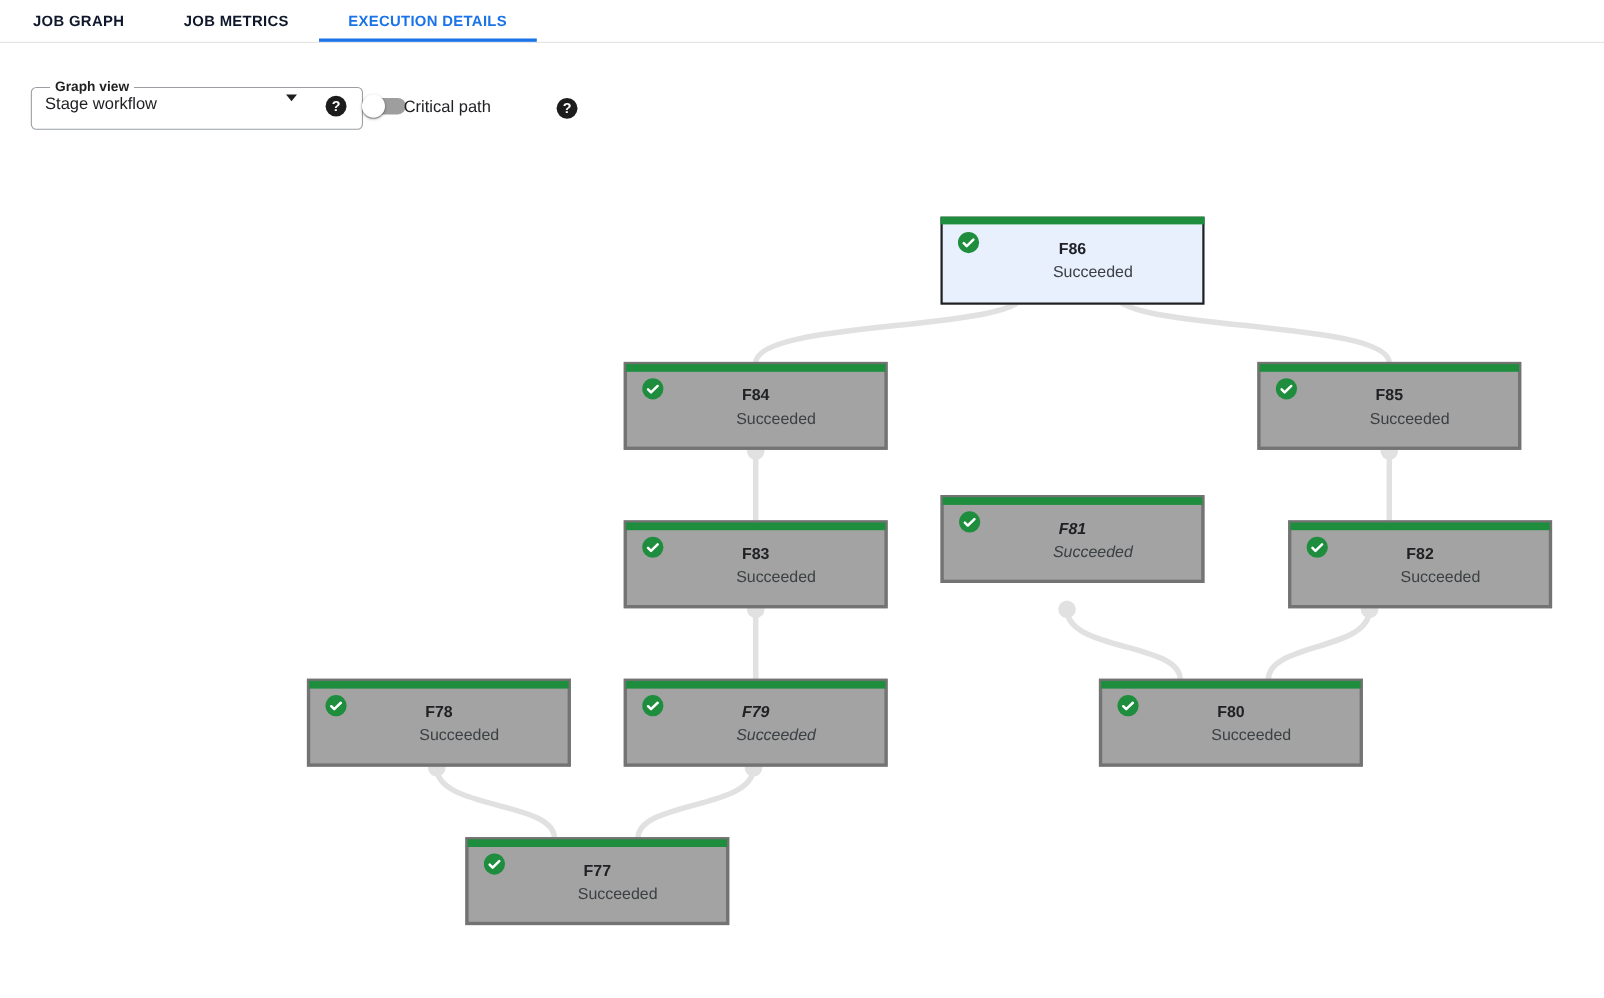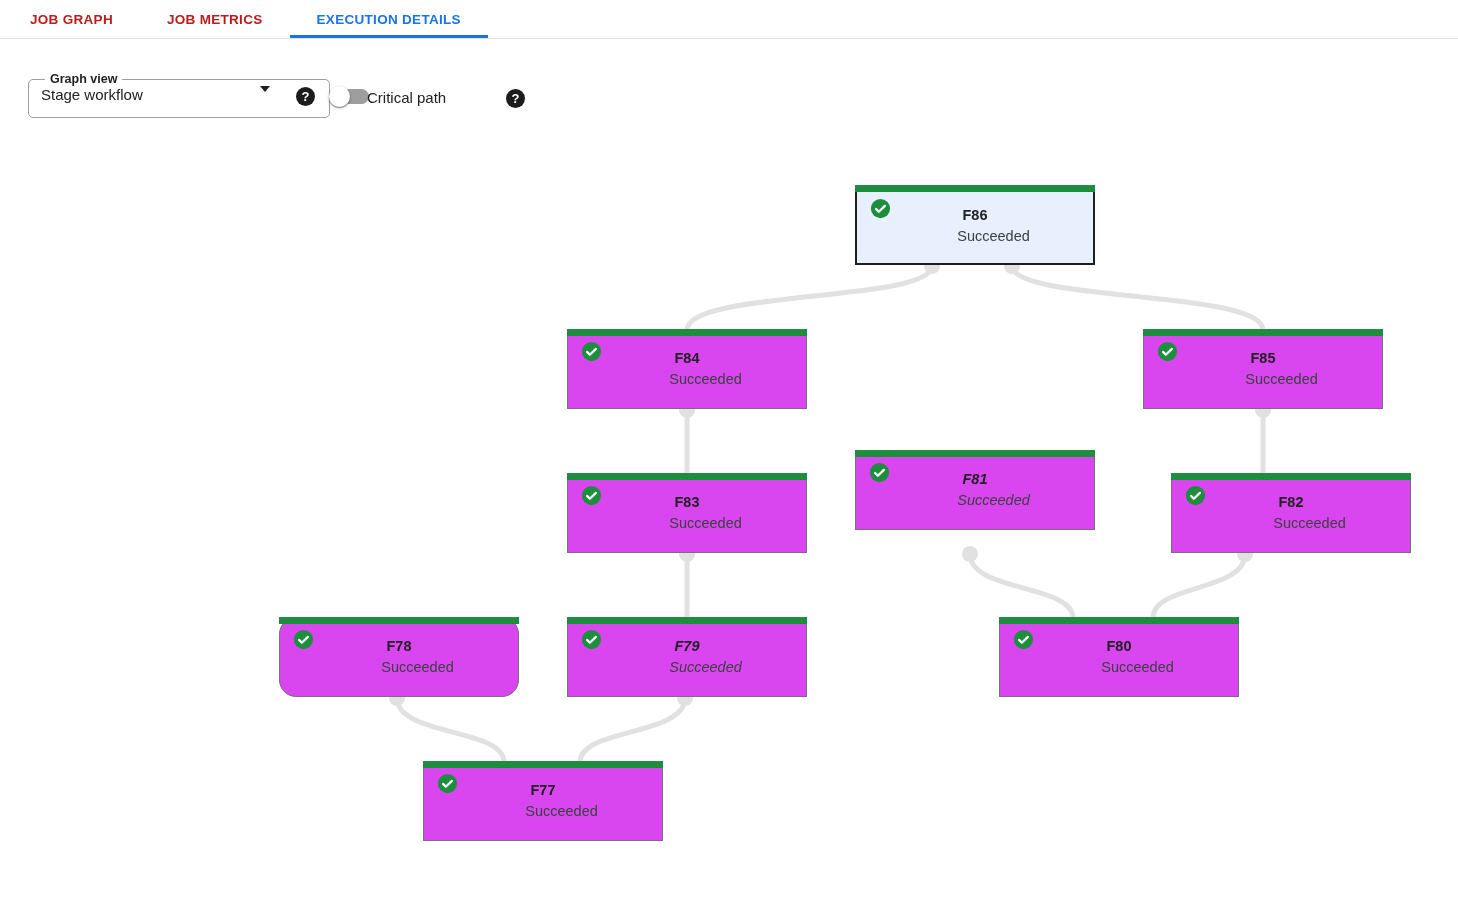--- a/index.html
+++ b/index.html
@@ -20,7 +20,7 @@
   .tab {
     position:relative; display:flex; align-items:center;
     padding:0 27px; font-size:13.5px; font-weight:700;
-    letter-spacing:.3px; color:#b91c1c; cursor:pointer;
+    letter-spacing:.3px; color:#0f172a; cursor:pointer;
   }
   .tab.active { color:#1a73e8; }
   .tab.active::after {

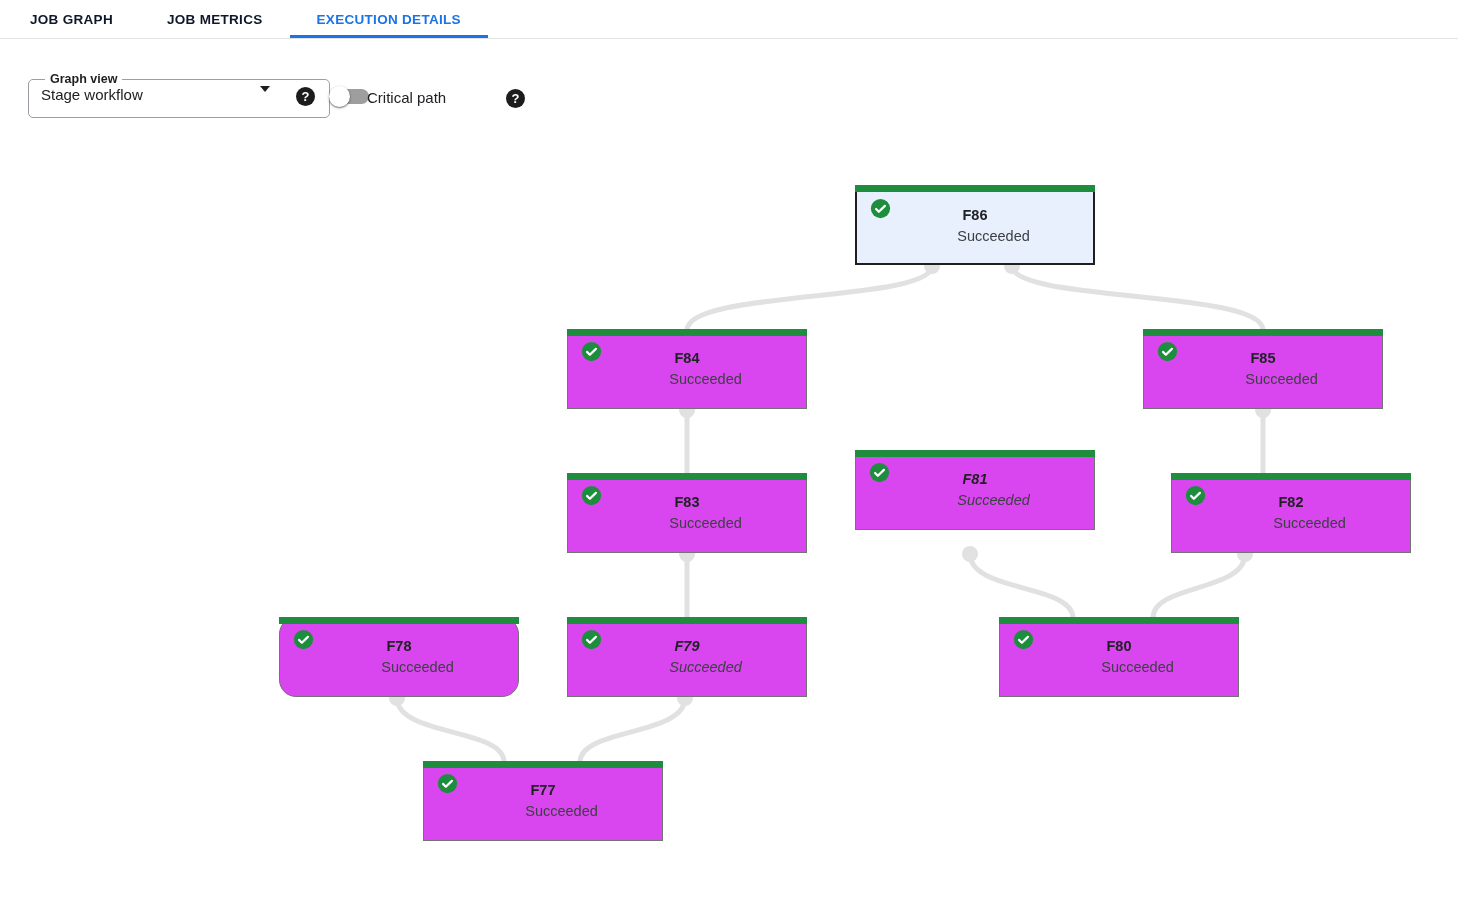--- a/index.html
+++ b/index.html
@@ -82,7 +82,7 @@
     background:#d946ef; border:1px solid #737373;
     cursor:pointer;
   }
-  .node.selected { background:#e8f0fe; border:2px solid #1f1f1f; }
+  .node.selected { background:#e8f0fe; border:2px solid #1f1f1f;margin-top:12px; }
   .nbar {
     position:absolute; top:-1px; left:-1px; right:-1px; height:7px;
     background:#1e8e3e;

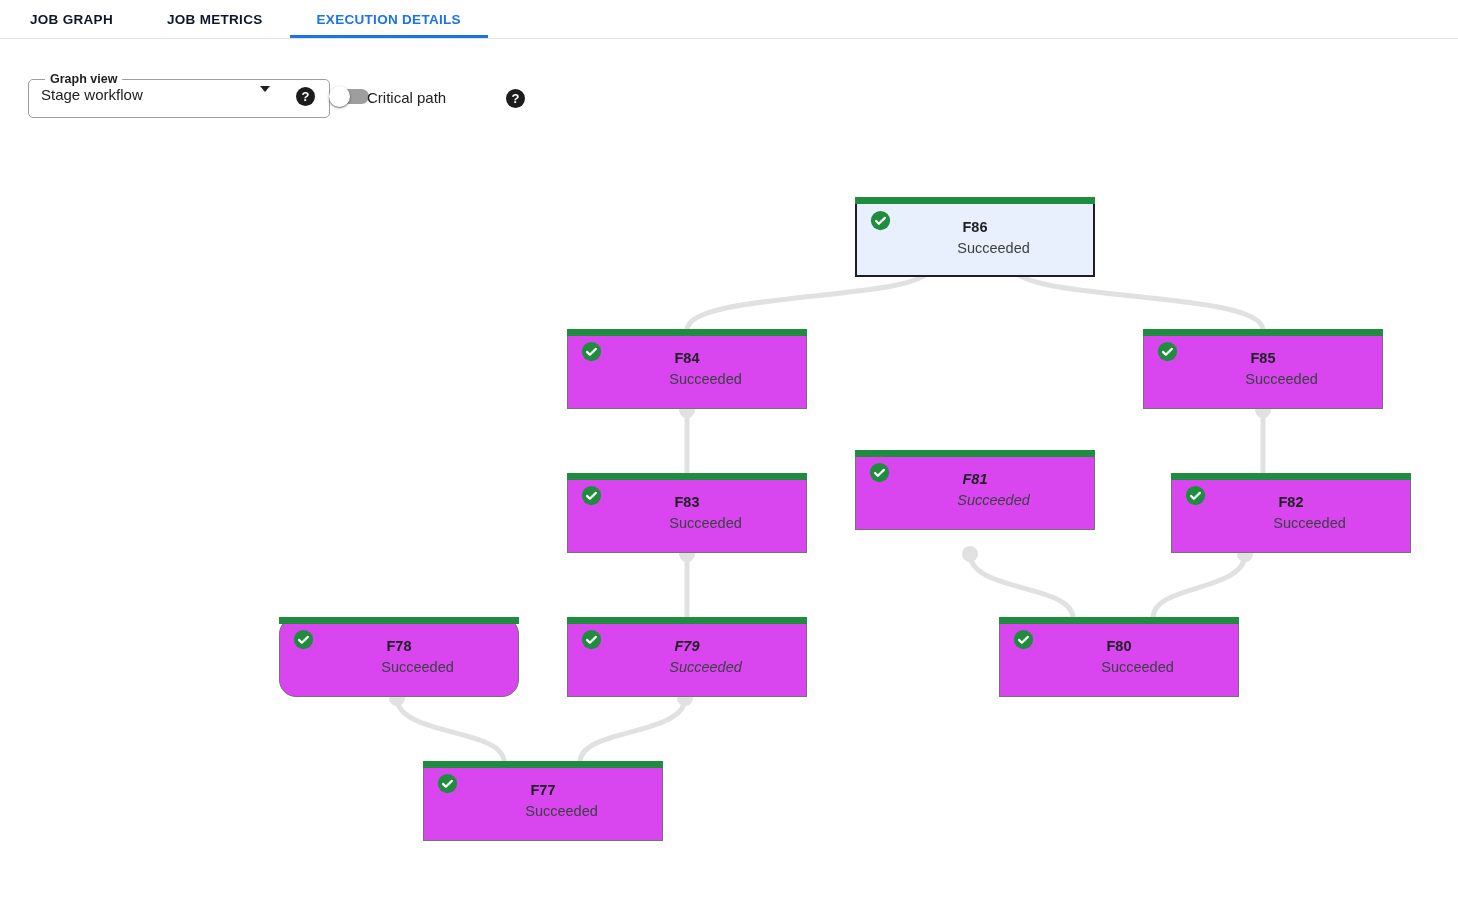--- a/index.html
+++ b/index.html
@@ -79,7 +79,7 @@
 
   .node {
     position:absolute; z-index:1; width:240px; height:80px;
-    background:#d946ef; border:1px solid #737373;
+    background:#a3a3a3; border:3px solid #737373;
     cursor:pointer;
   }
   .node.selected { background:#e8f0fe; border:2px solid #1f1f1f;margin-top:12px; }

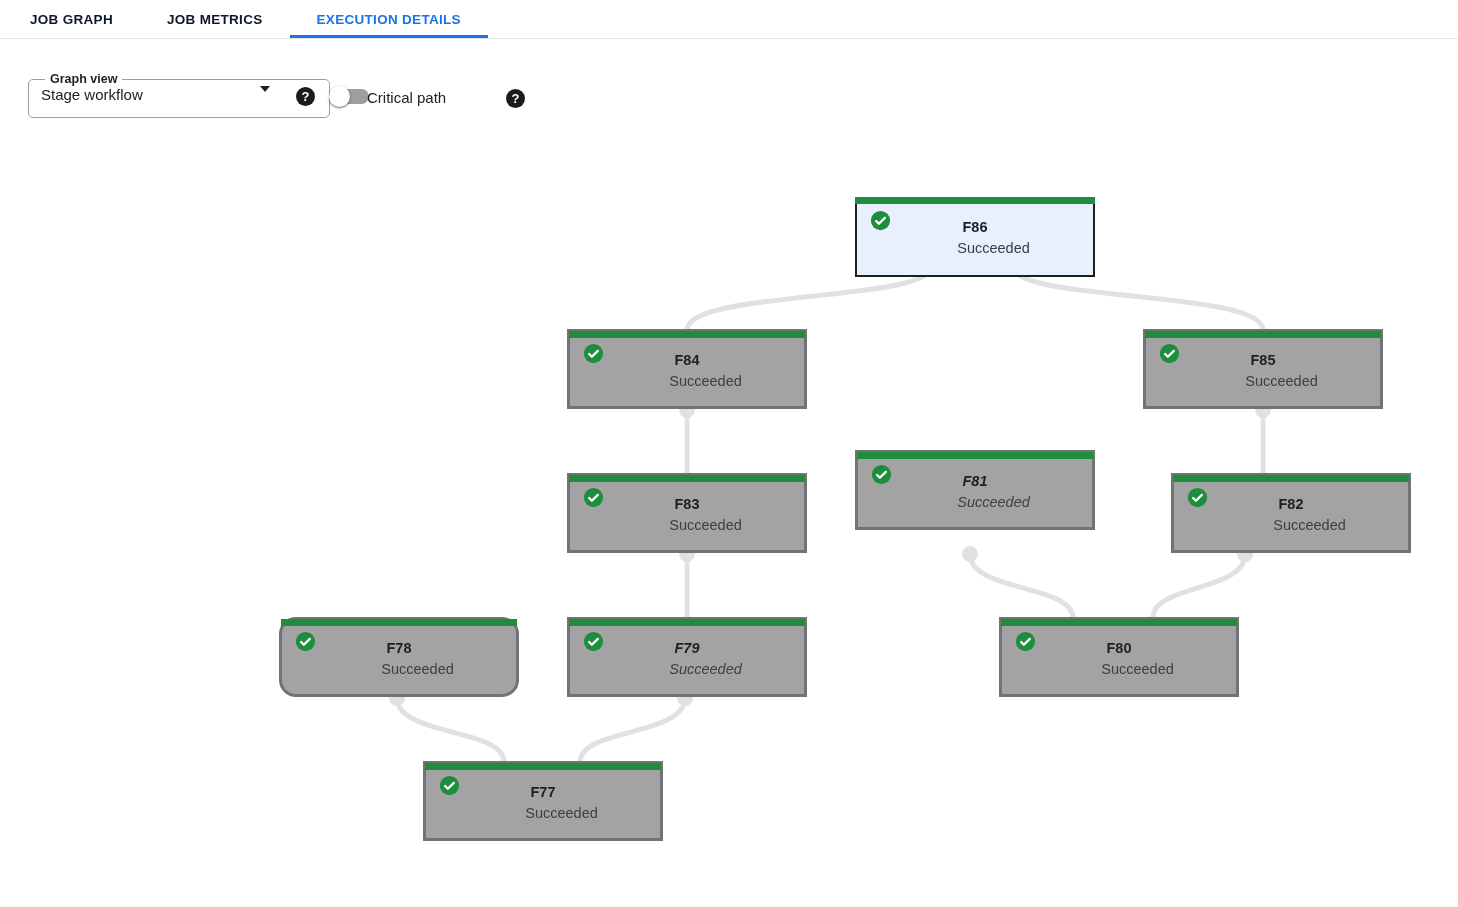--- a/index.html
+++ b/index.html
@@ -103,7 +103,7 @@
   .n-f83 { left:567px;  top:473px; }
   .n-f81 { left:855px;  top:450px;font-style:italic; }
   .n-f82 { left:1171px; top:473px; }
-  .n-f78 { left:279px;  top:617px;border-radius:17px; }
+  .n-f78 { left:279px;  top:617px; }
   .n-f79 { left:567px;  top:617px;font-style:italic; }
   .n-f80 { left:999px;  top:617px; }
   .n-f77 { left:423px;  top:761px; }

